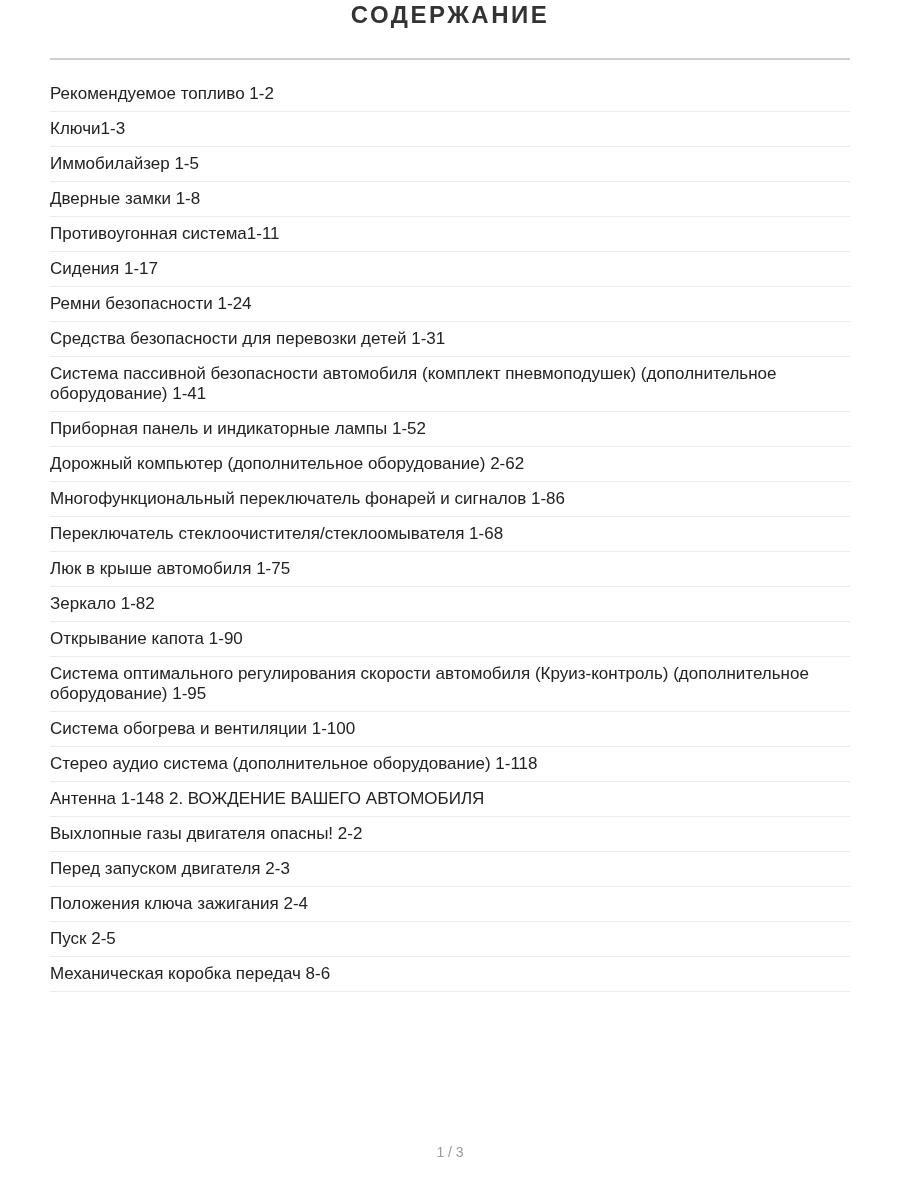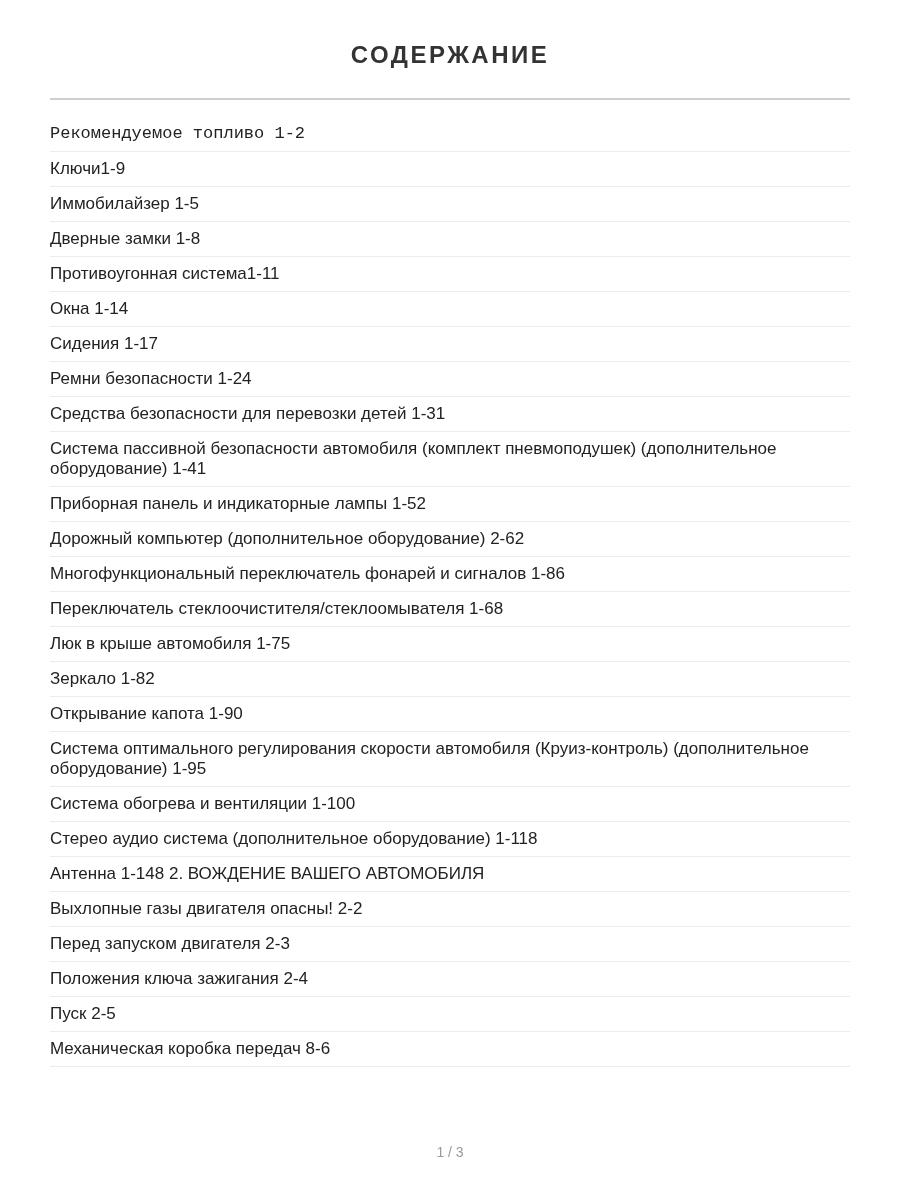--- a/index.html
+++ b/index.html
@@ -23,7 +23,6 @@
     }
     .title {
       margin: 0;
-      padding-top: 40px;
       height: 30px;
       text-align: center;
       font-size: 24px;

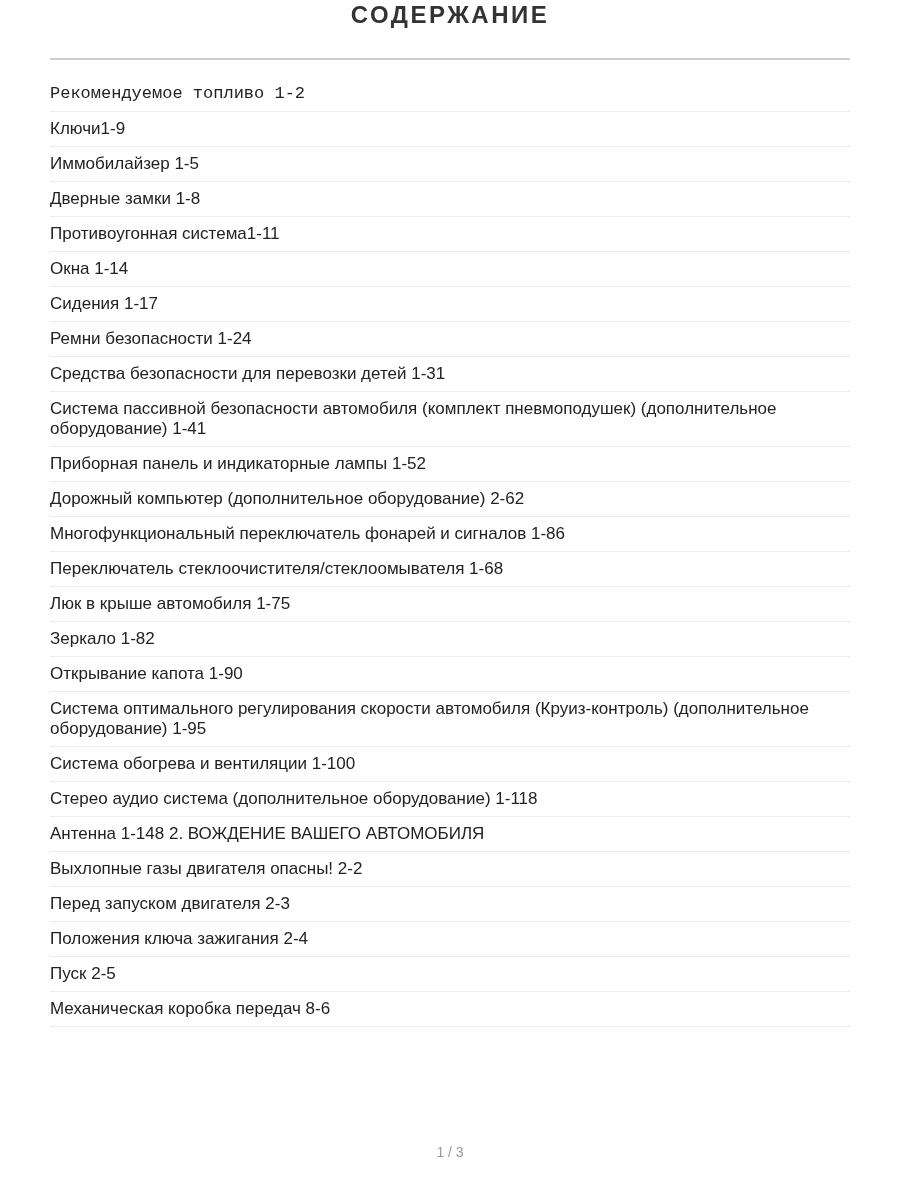--- a/index.html
+++ b/index.html
@@ -52,7 +52,6 @@
     }
     .toc-item:first-child {
       padding-top: 6px;
-      font-family: Liberation Mono, monospace;
     }
     .page-indicator {
       position: absolute;

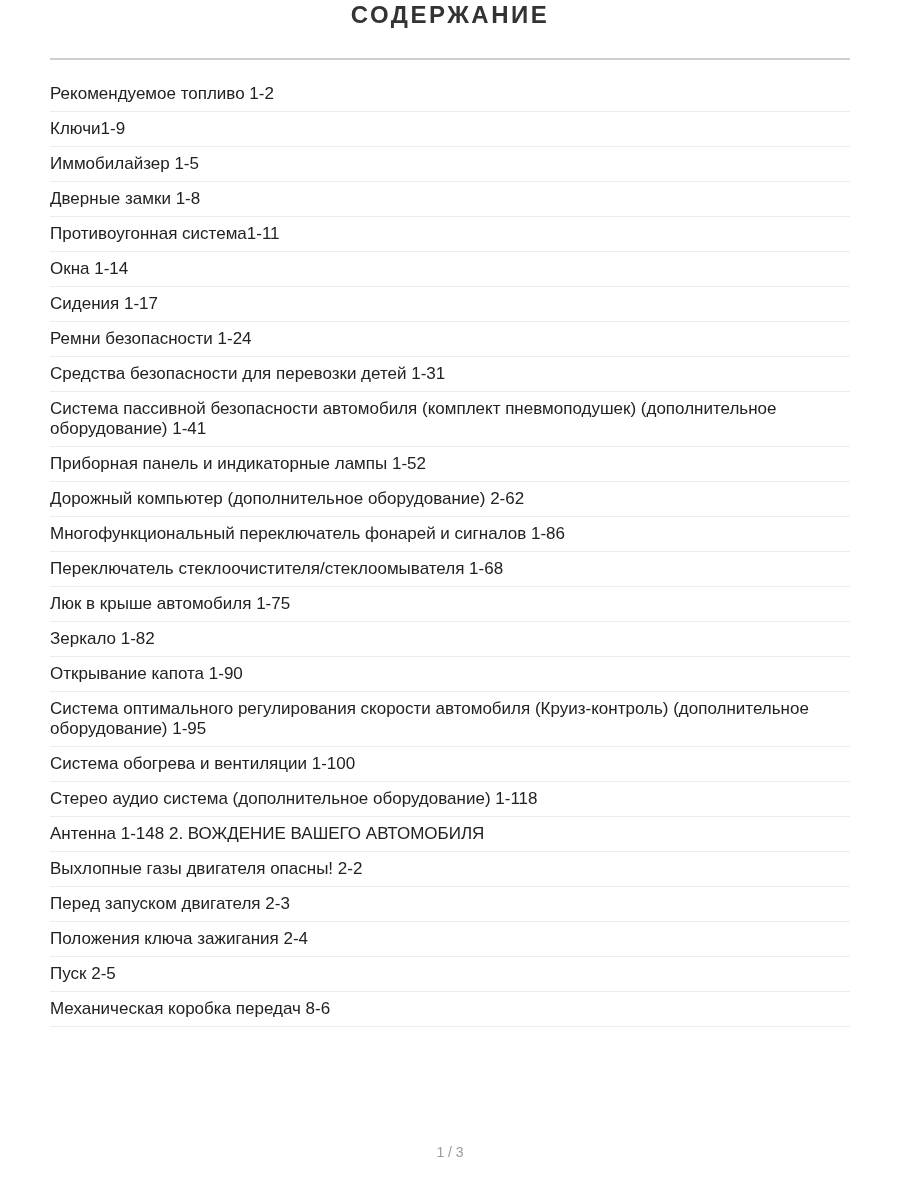--- a/index.html
+++ b/index.html
@@ -73,7 +73,7 @@
 
   <ul class="toc">
     <li class="toc-item">Рекомендуемое топливо 1-2</li>
-    <li class="toc-item">Ключи1-9</li>
+    <li class="toc-item">Ключи1-3</li>
     <li class="toc-item">Иммобилайзер 1-5</li>
     <li class="toc-item">Дверные замки 1-8</li>
     <li class="toc-item">Противоугонная система1-11</li>

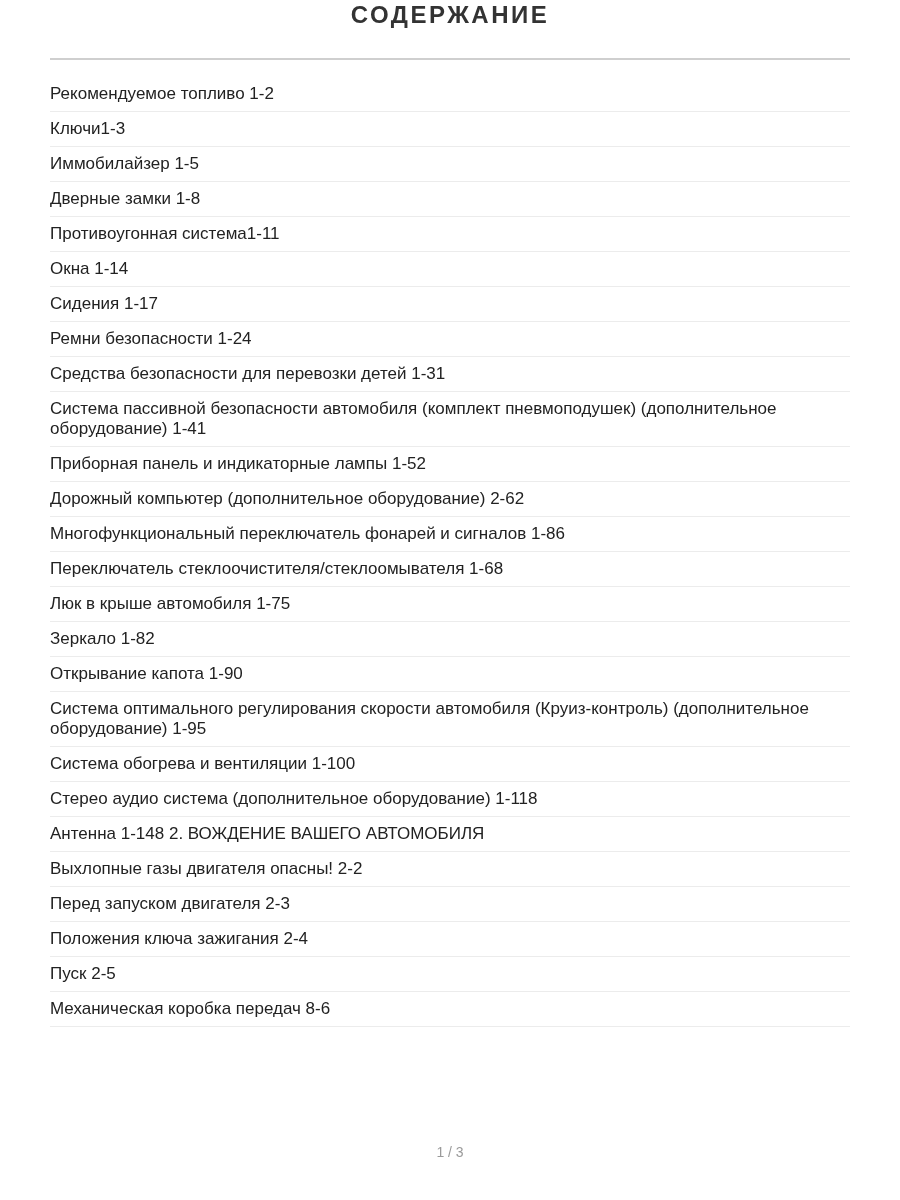--- a/index.html
+++ b/index.html
@@ -77,7 +77,6 @@
     <li class="toc-item">Иммобилайзер 1-5</li>
     <li class="toc-item">Дверные замки 1-8</li>
     <li class="toc-item">Противоугонная система1-11</li>
-    <li class="toc-item">Окна 1-14</li>
     <li class="toc-item">Сидения 1-17</li>
     <li class="toc-item">Ремни безопасности 1-24</li>
     <li class="toc-item">Средства безопасности для перевозки детей 1-31</li>

